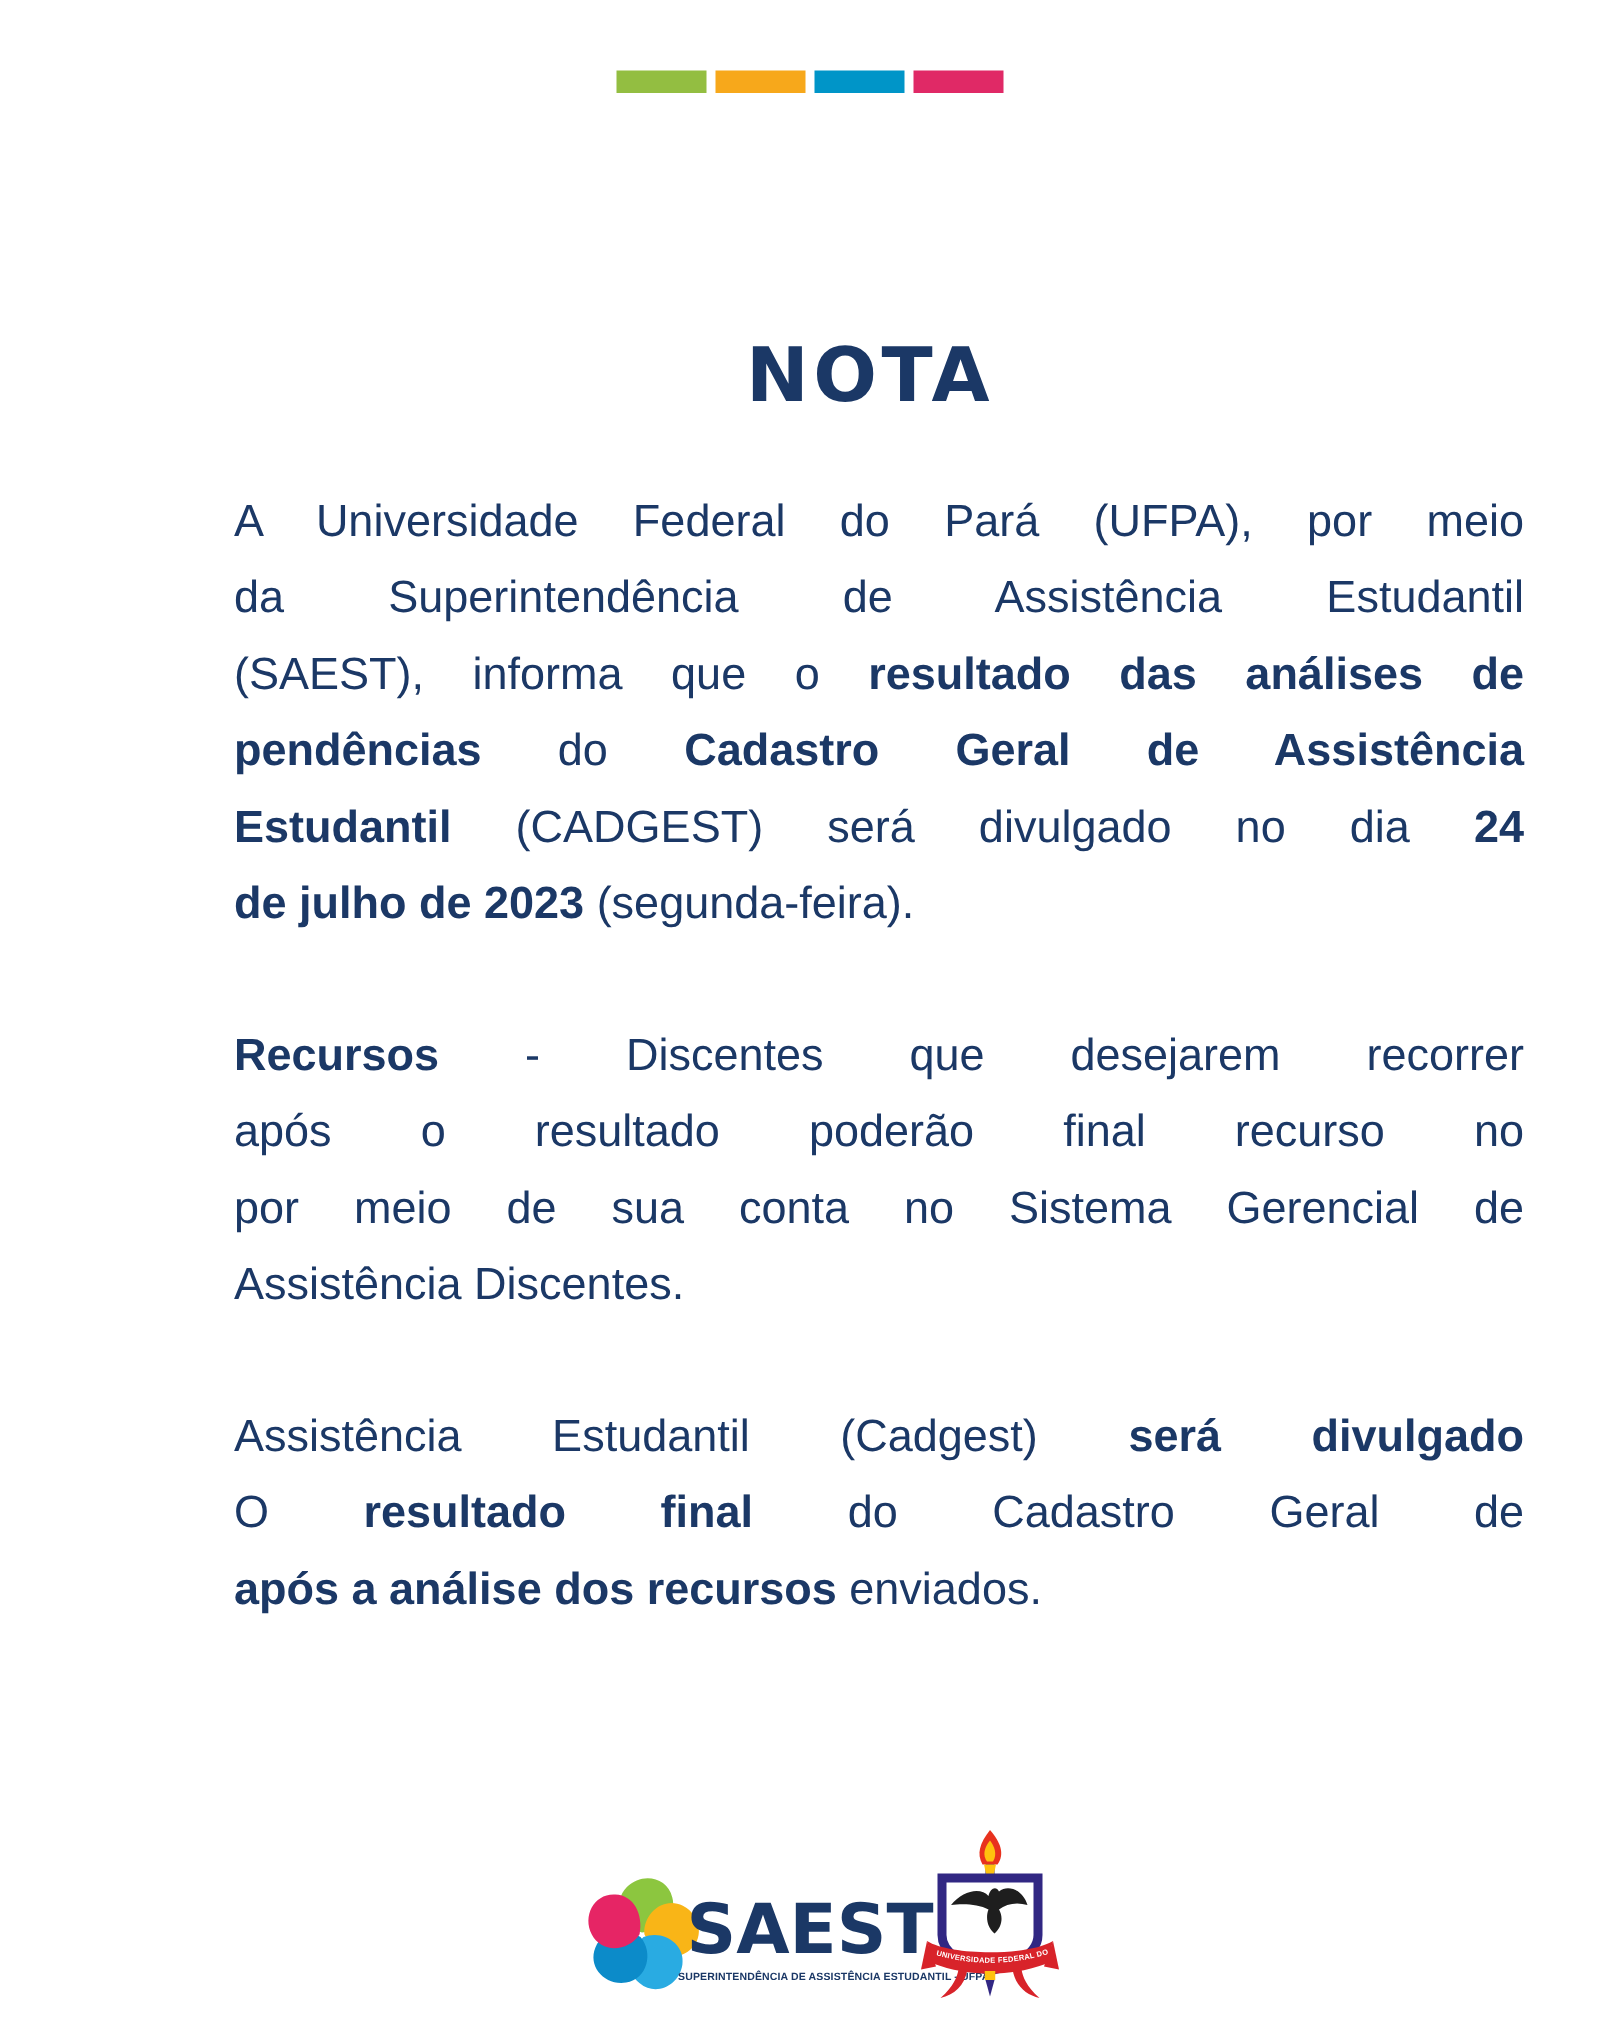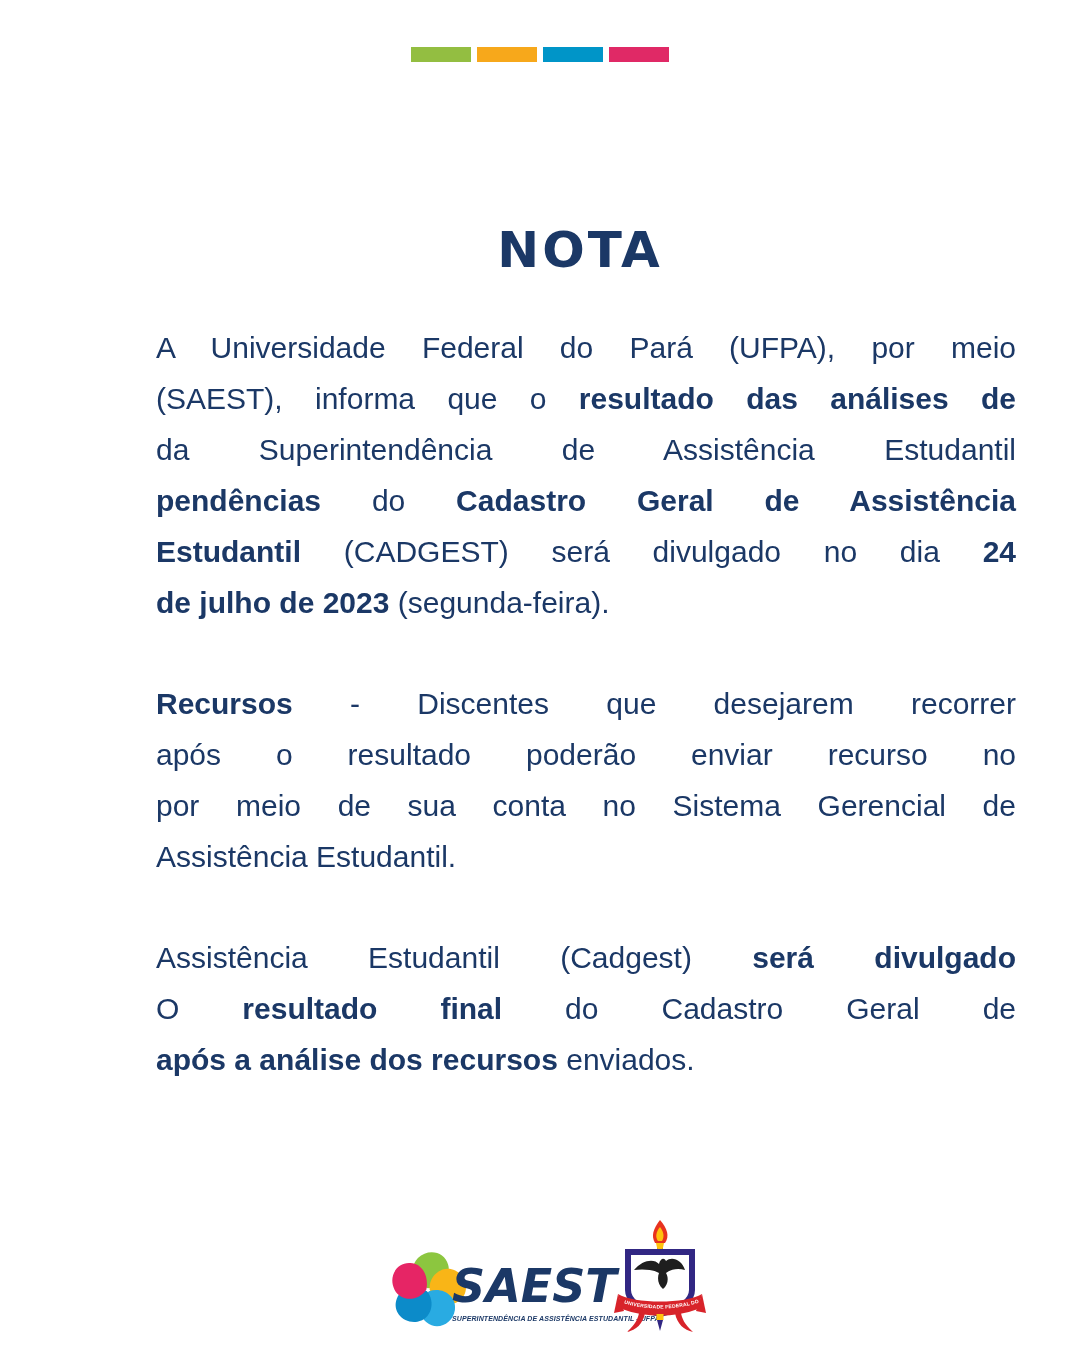--- a/index.html
+++ b/index.html
@@ -70,8 +70,8 @@
   <div class="content">
       <div class="para">
         <div class="line j"><span class="seg">A Universidade Federal do Pará (UFPA), por meio</span></div>
+        <div class="line j"><span class="seg">da Superintendência de Assistência Estudantil</span></div>
         <div class="line j"><span class="seg">(SAEST), informa que o </span><span class="seg bold">resultado das análises de</span></div>
-        <div class="line j"><span class="seg">da Superintendência de Assistência Estudantil</span></div>
         <div class="line j"><span class="seg bold">pendências</span><span class="seg"> do </span><span class="seg bold">Cadastro Geral de Assistência</span></div>
         <div class="line j"><span class="seg bold">Estudantil</span><span class="seg"> (CADGEST) será divulgado no dia </span><span class="seg bold">24</span></div>
         <div class="line"><span class="seg bold">de julho de 2023</span><span class="seg"> (segunda-feira).</span></div>

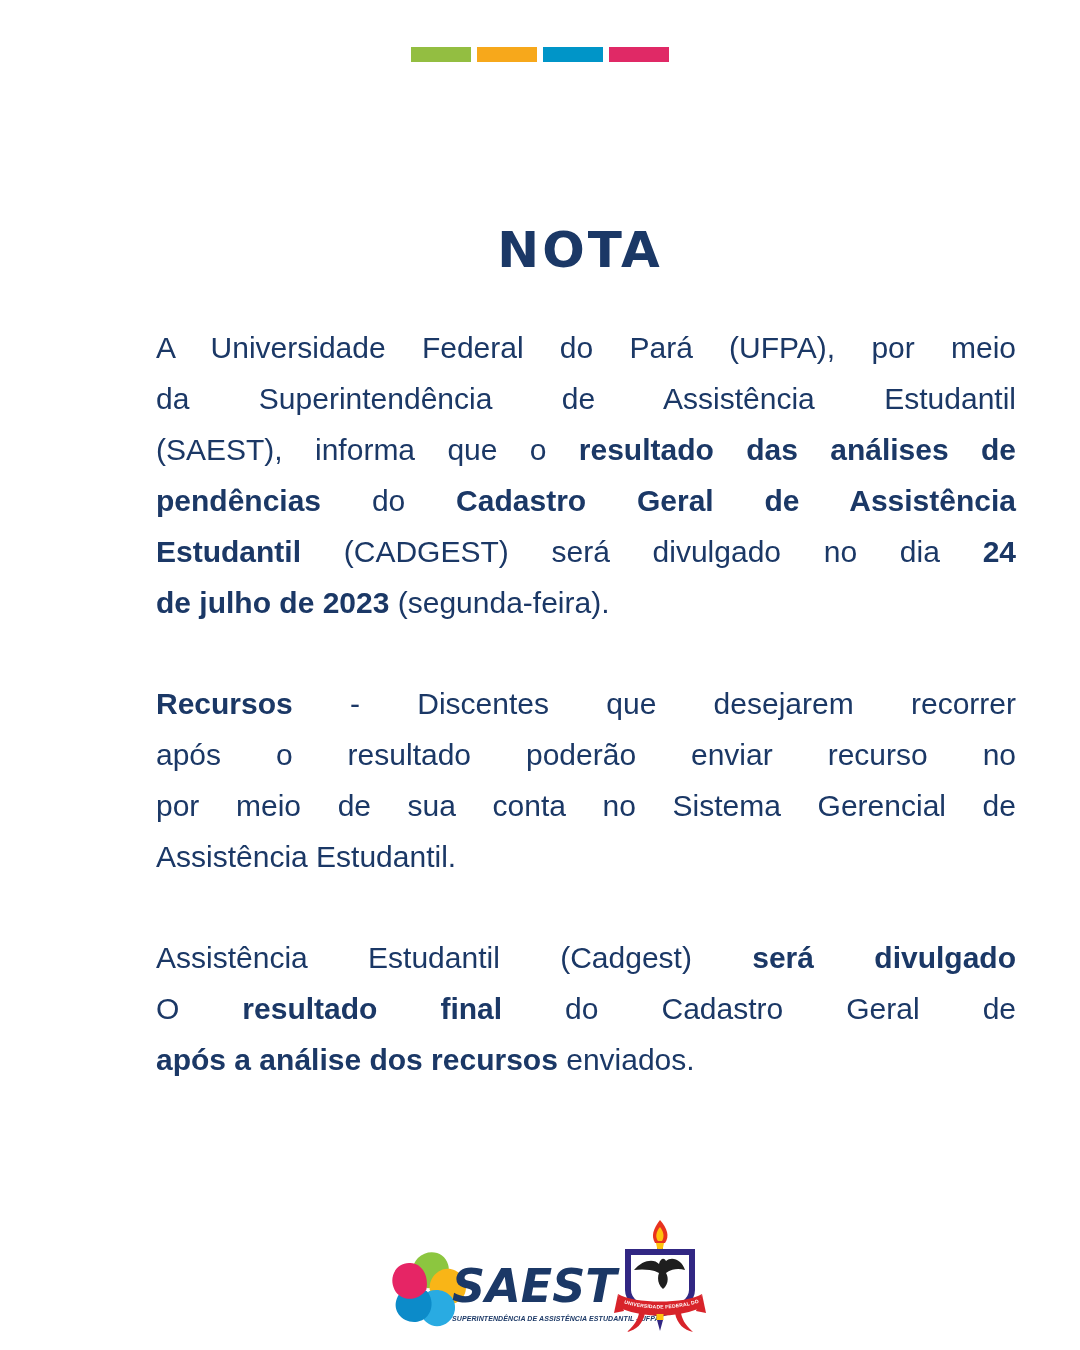--- a/index.html
+++ b/index.html
@@ -78,7 +78,7 @@
       </div>
       <div class="para">
         <div class="line j"><span class="seg bold">Recursos</span><span class="seg"> - Discentes que desejarem recorrer</span></div>
-        <div class="line j"><span class="seg">após o resultado poderão enviar recurso no</span></div>
+        <div class="line j"><span class="seg">após o resultado poderão final recurso no</span></div>
         <div class="line j"><span class="seg">por meio de sua conta no Sistema Gerencial de</span></div>
         <div class="line"><span class="seg">Assistência Estudantil.</span></div>
       </div>

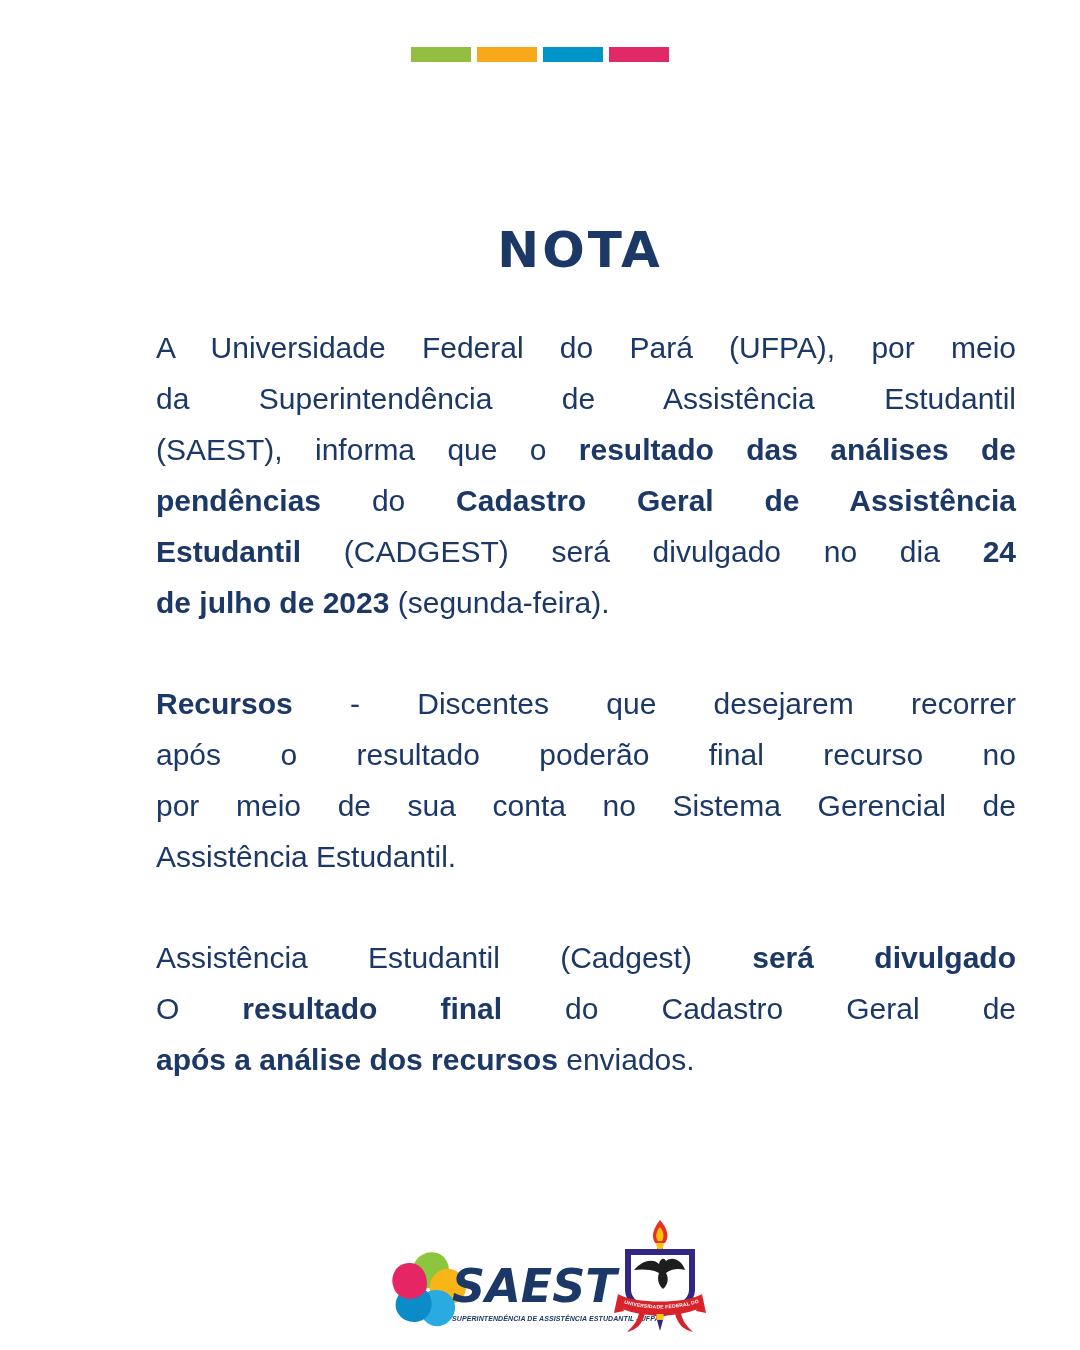--- a/index.html
+++ b/index.html
@@ -80,7 +80,7 @@
         <div class="line j"><span class="seg bold">Recursos</span><span class="seg"> - Discentes que desejarem recorrer</span></div>
         <div class="line j"><span class="seg">após o resultado poderão final recurso no</span></div>
         <div class="line j"><span class="seg">por meio de sua conta no Sistema Gerencial de</span></div>
-        <div class="line"><span class="seg">Assistência Estudantil.</span></div>
+        <div class="line"><span class="seg">Assistência Discentes.</span></div>
       </div>
       <div class="para">
         <div class="line j"><span class="seg">Assistência Estudantil (Cadgest) </span><span class="seg bold">será divulgado</span></div>

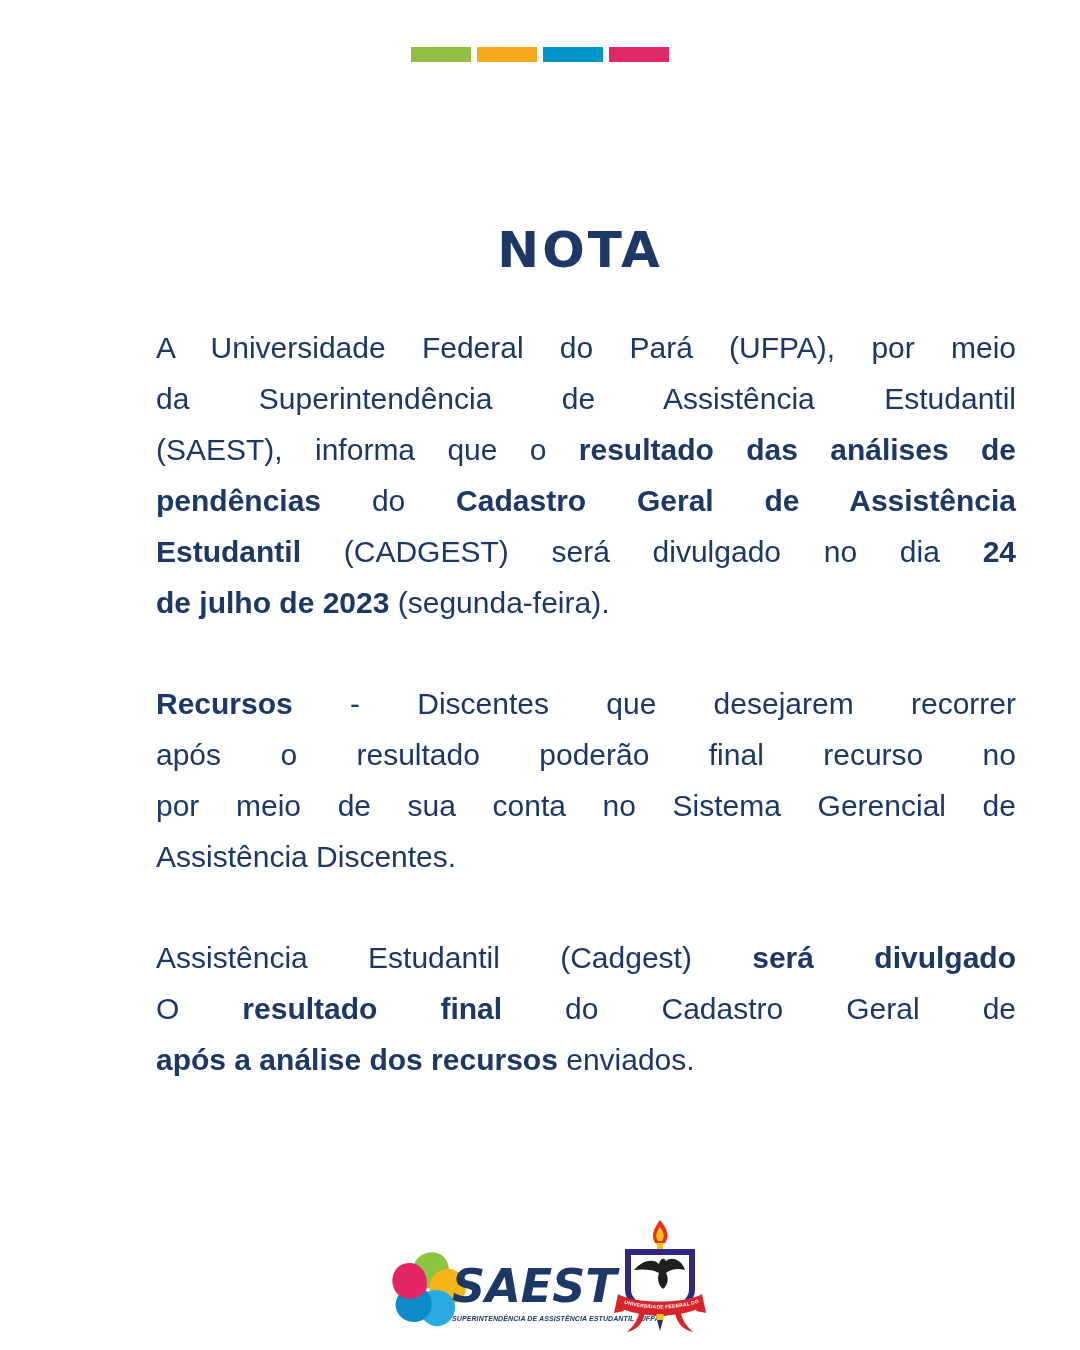--- a/index.html
+++ b/index.html
@@ -38,7 +38,7 @@
   .seg.bold{font-weight:700;}
   
   .pinwheel{position:absolute;left:386px;top:1248px;width:84px;height:84px;}
-  .saest-col{position:absolute;left:452px;top:1262px;width:176px;text-align:left;font-style:italic;}
+  .saest-col{position:absolute;left:452px;top:1262px;width:176px;text-align:center;}
   .wordmark{
     font-family:"DejaVu Sans",sans-serif;
     font-weight:bold;font-size:46px;line-height:48px;

